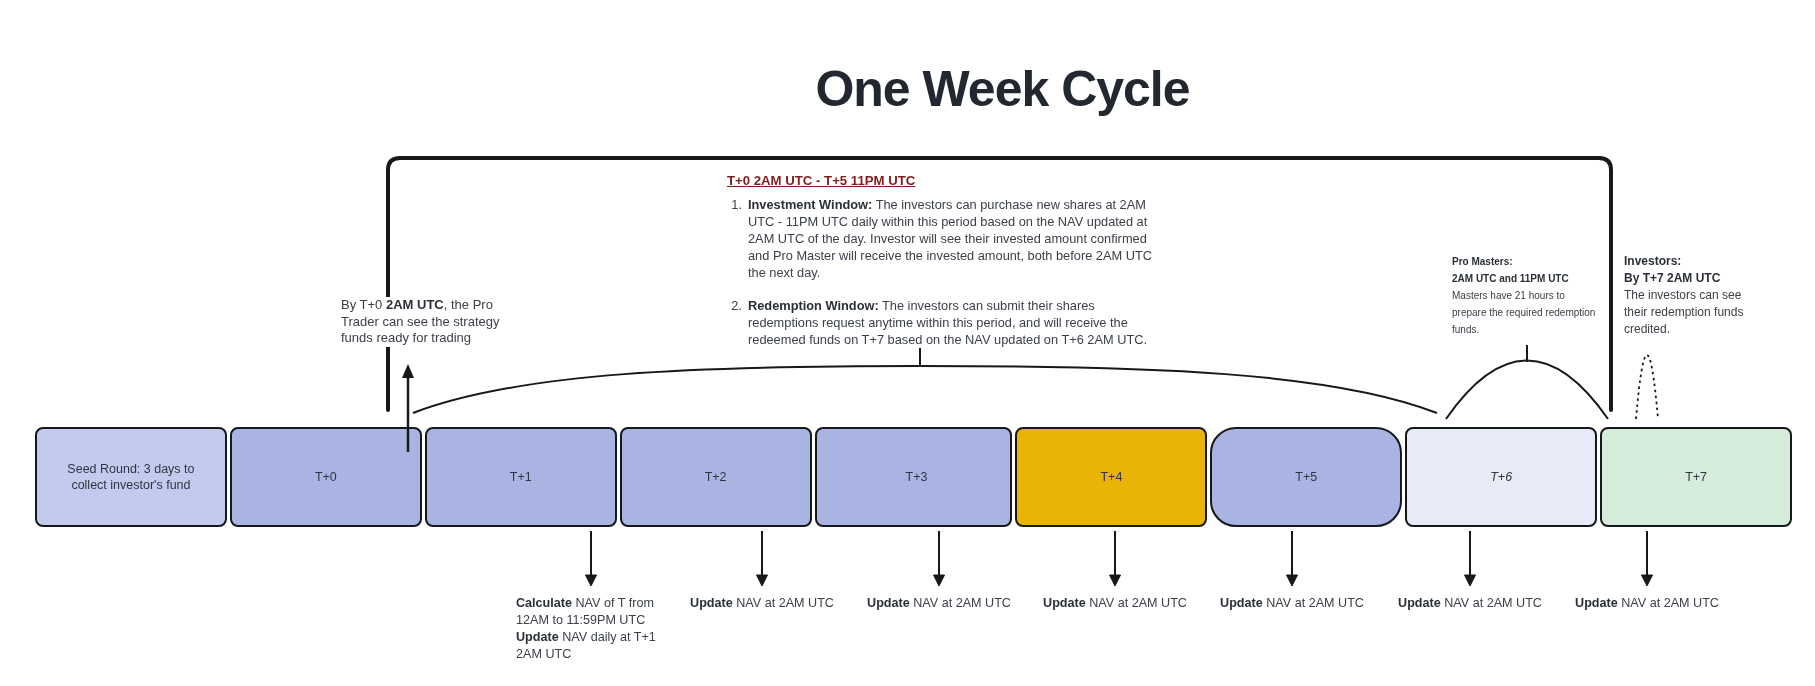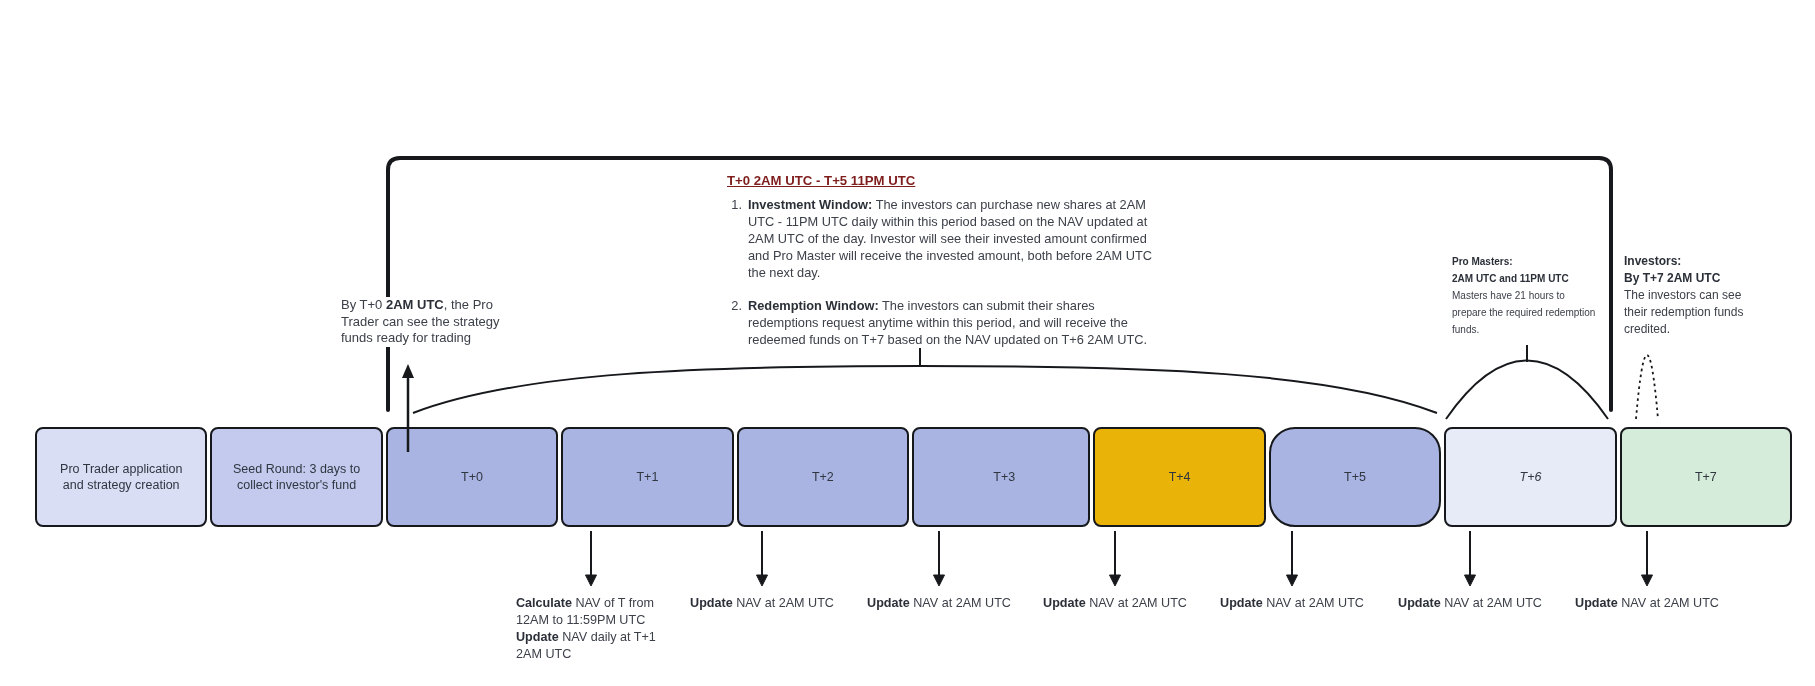--- a/index.html
+++ b/index.html
@@ -125,6 +125,7 @@
     </g>
   </svg>
 
+  <div class="title">One Week Cycle</div>
 
   <div class="note window-note">
     <div class="window-heading">T+0 2AM UTC - T+5 11PM UTC</div>

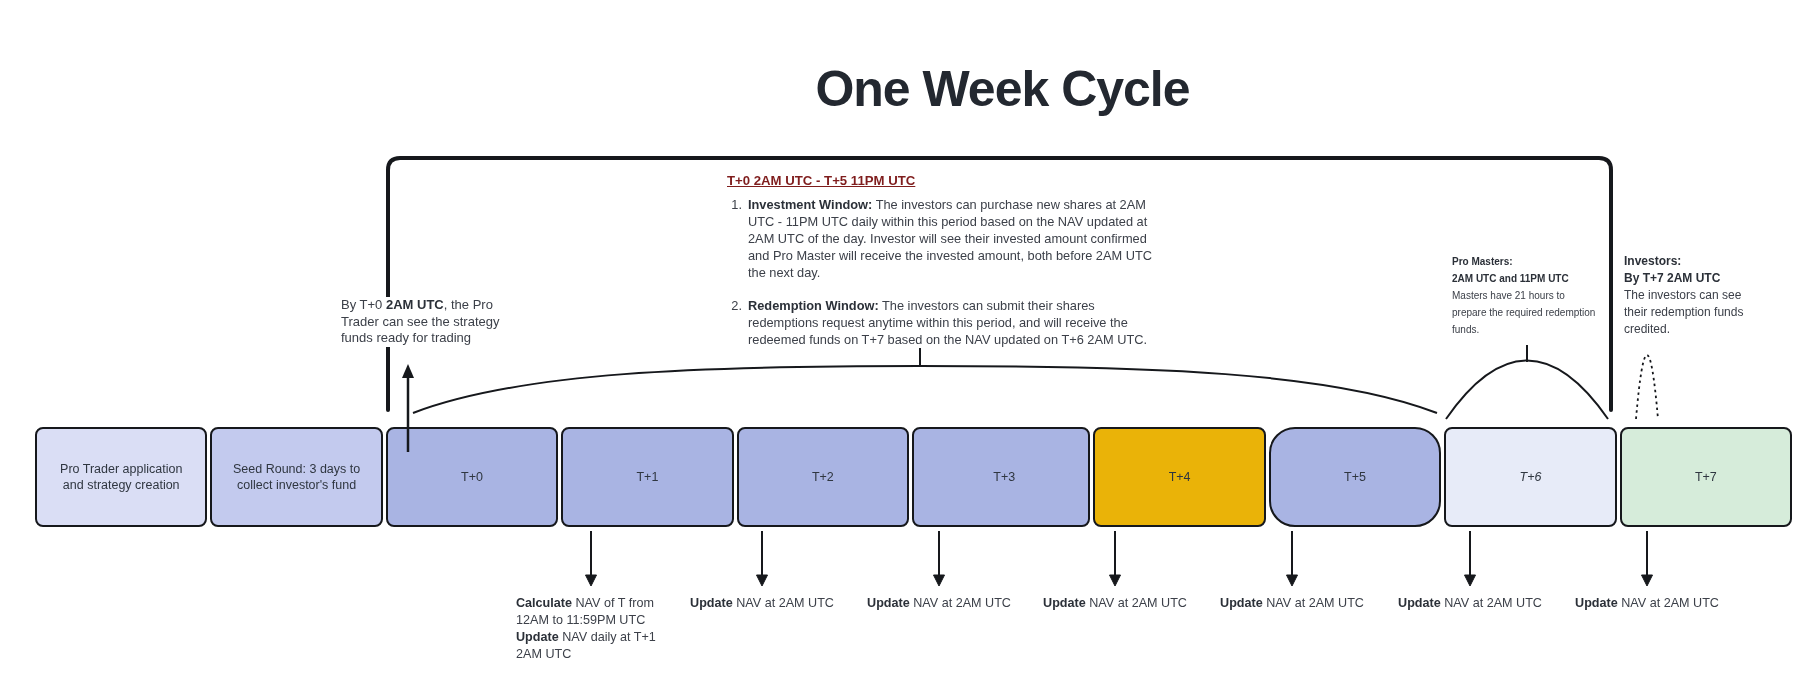--- a/index.html
+++ b/index.html
@@ -44,9 +44,6 @@
 <div id="canvas">
 
   <div class="timeline">
-    <div class="tbox" style="background: rgb(218, 222, 245);">
-        <span>Pro Trader application and strategy creation</span>
-      </div>
     <div class="tbox" style="background: rgb(195, 202, 238);">
         <span>Seed Round: 3 days  to collect investor's fund</span>
       </div>

